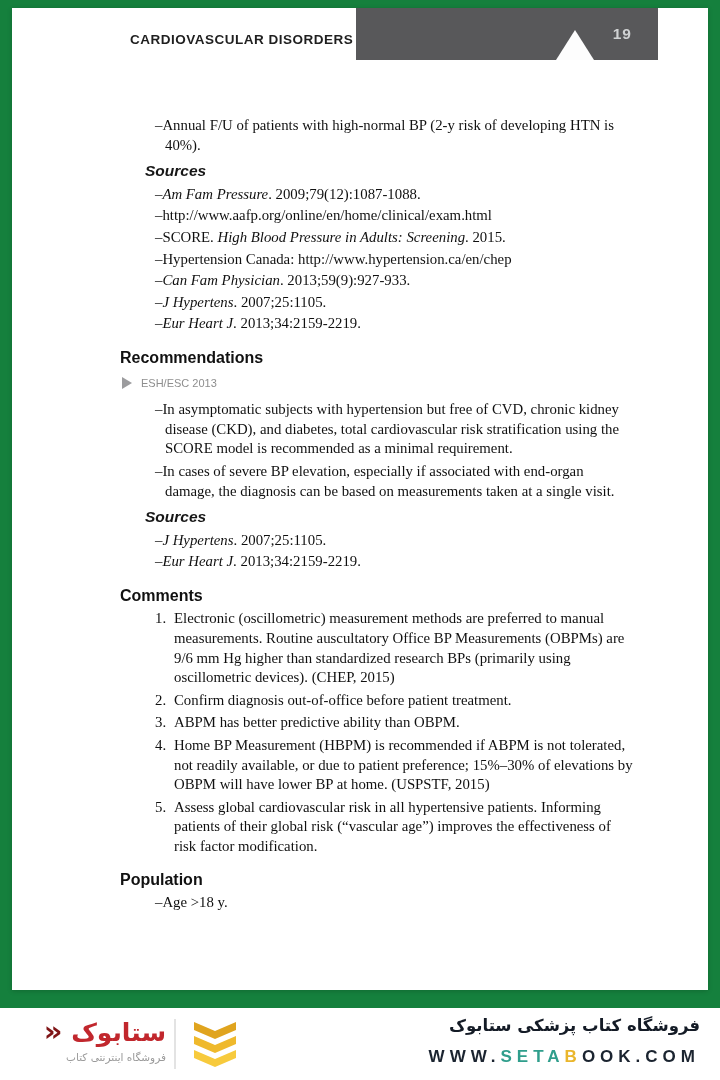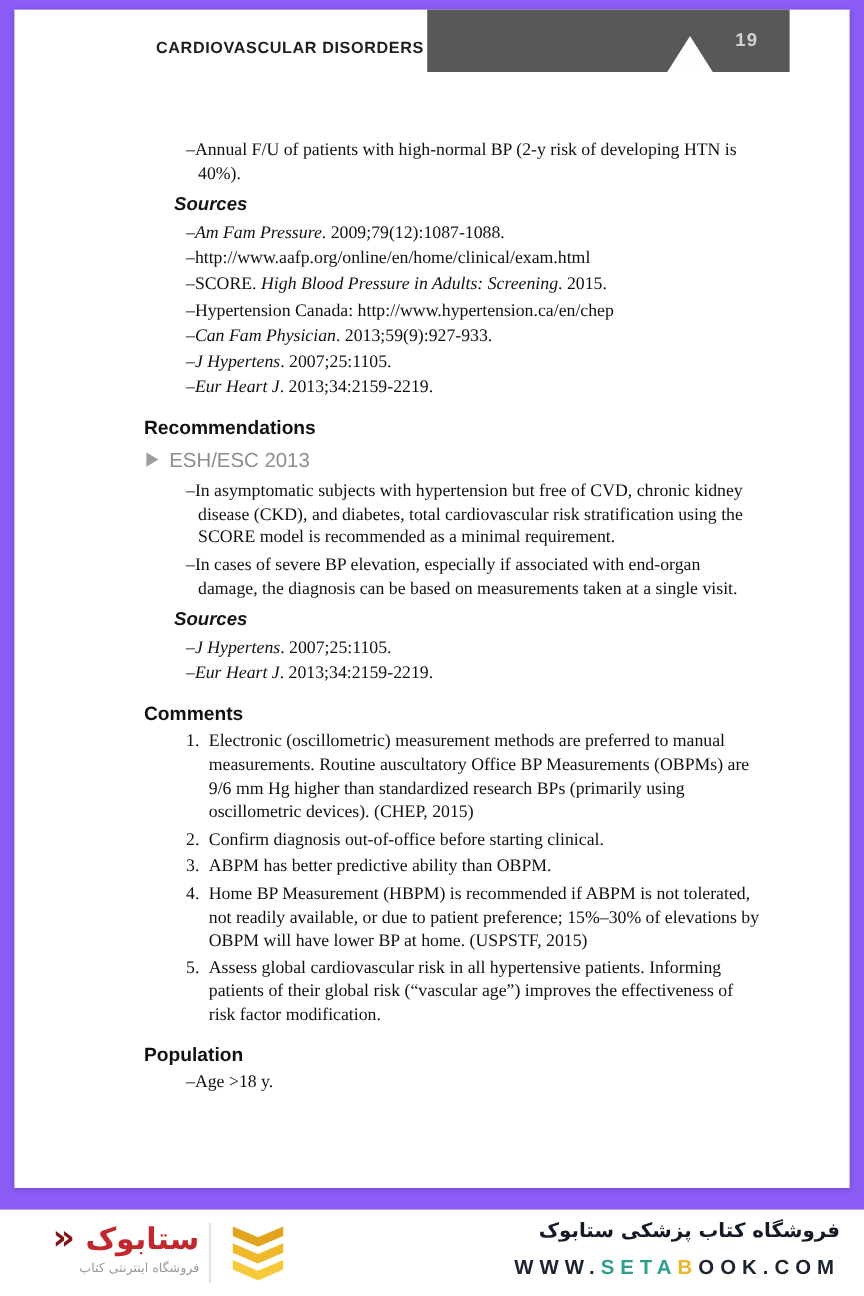--- a/index.html
+++ b/index.html
@@ -7,7 +7,7 @@
   body { width: 720px; height: 1080px; }
   p, h1, h2 { margin: 0; }
 
-  .screen { position: relative; width: 720px; height: 1080px; background: #8b5cf6; overflow: hidden; }
+  .screen { position: relative; width: 720px; height: 1080px; background: #15803d; overflow: hidden; }
 
   .page {
     position: absolute; top: 8px; left: 12px; width: 696px; height: 982px;

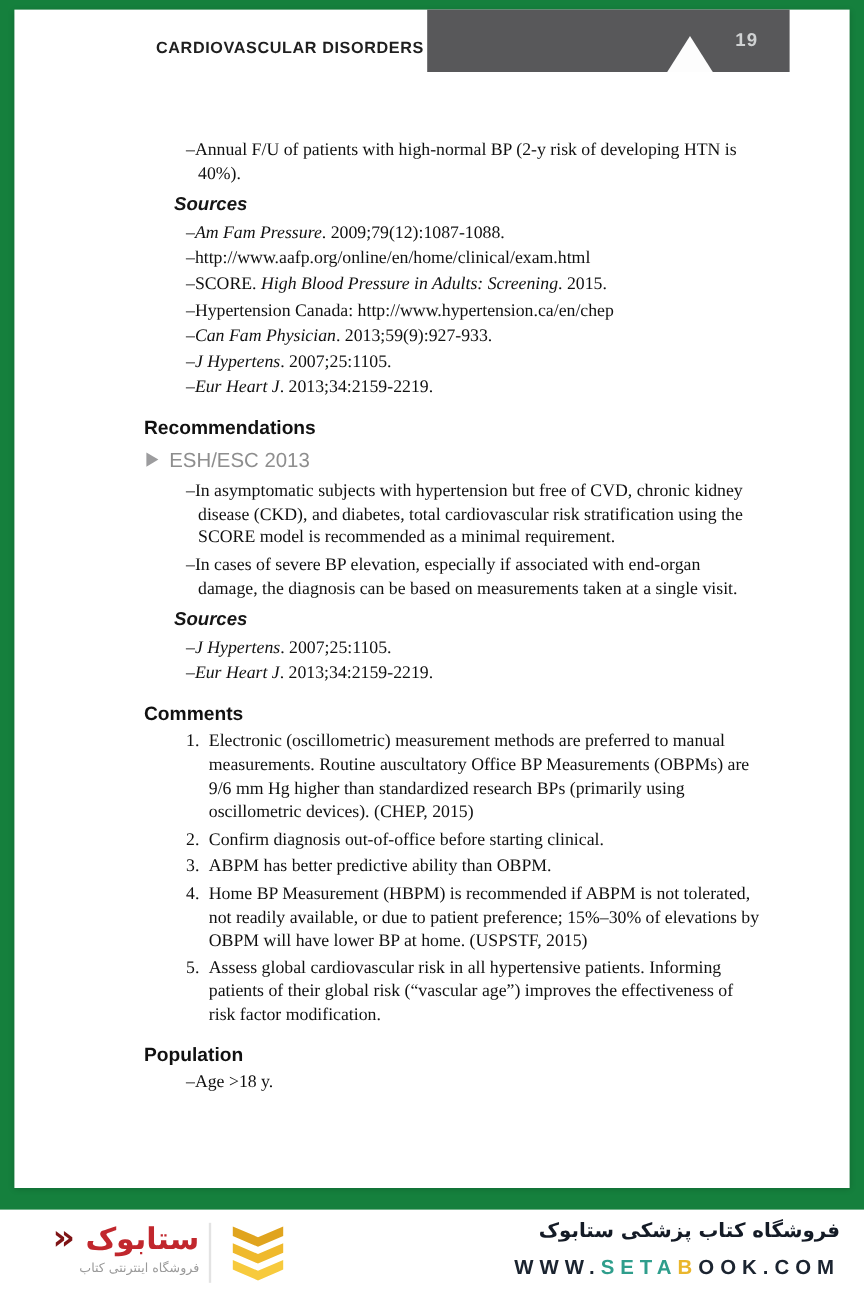--- a/index.html
+++ b/index.html
@@ -57,7 +57,7 @@
 
   .org-row {
     margin: 6px 0 7px 2px; display: flex; align-items: center; gap: 9px;
-    font-family: "Liberation Sans", sans-serif; font-size: 17px; color: #8e8e8e;
+    font-family: "Liberation Sans", sans-serif; font-size: 11px; color: #8e8e8e;
   }
   .tri-icon {
     width: 0; height: 0; flex: none;

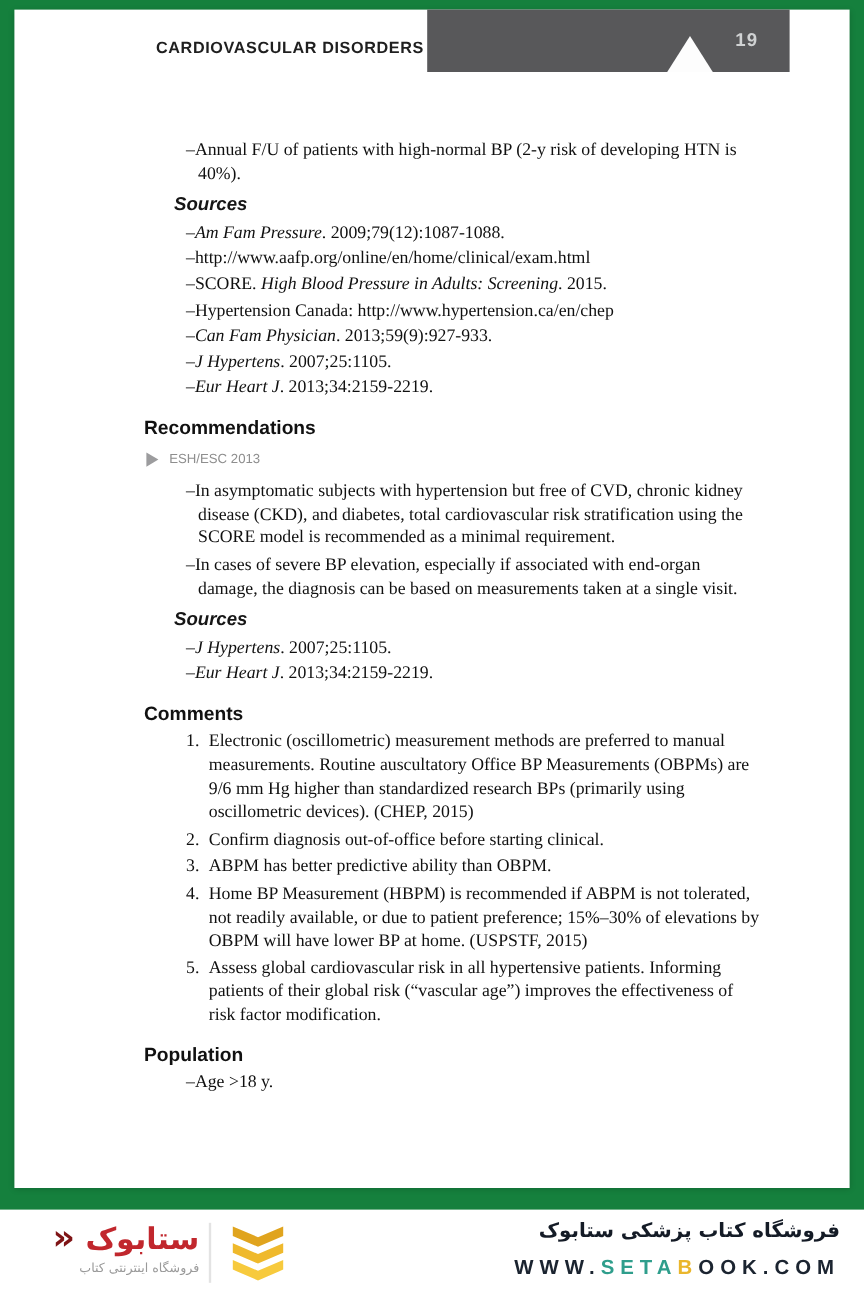--- a/index.html
+++ b/index.html
@@ -147,7 +147,7 @@
       </div>
       <div class="num-item">
         <span class="num-label">2.</span>
-        <span class="num-text">Confirm diagnosis out-of-office before starting clinical.</span>
+        <span class="num-text">Confirm diagnosis out-of-office before patient treatment.</span>
       </div>
       <div class="num-item">
         <span class="num-label">3.</span>

